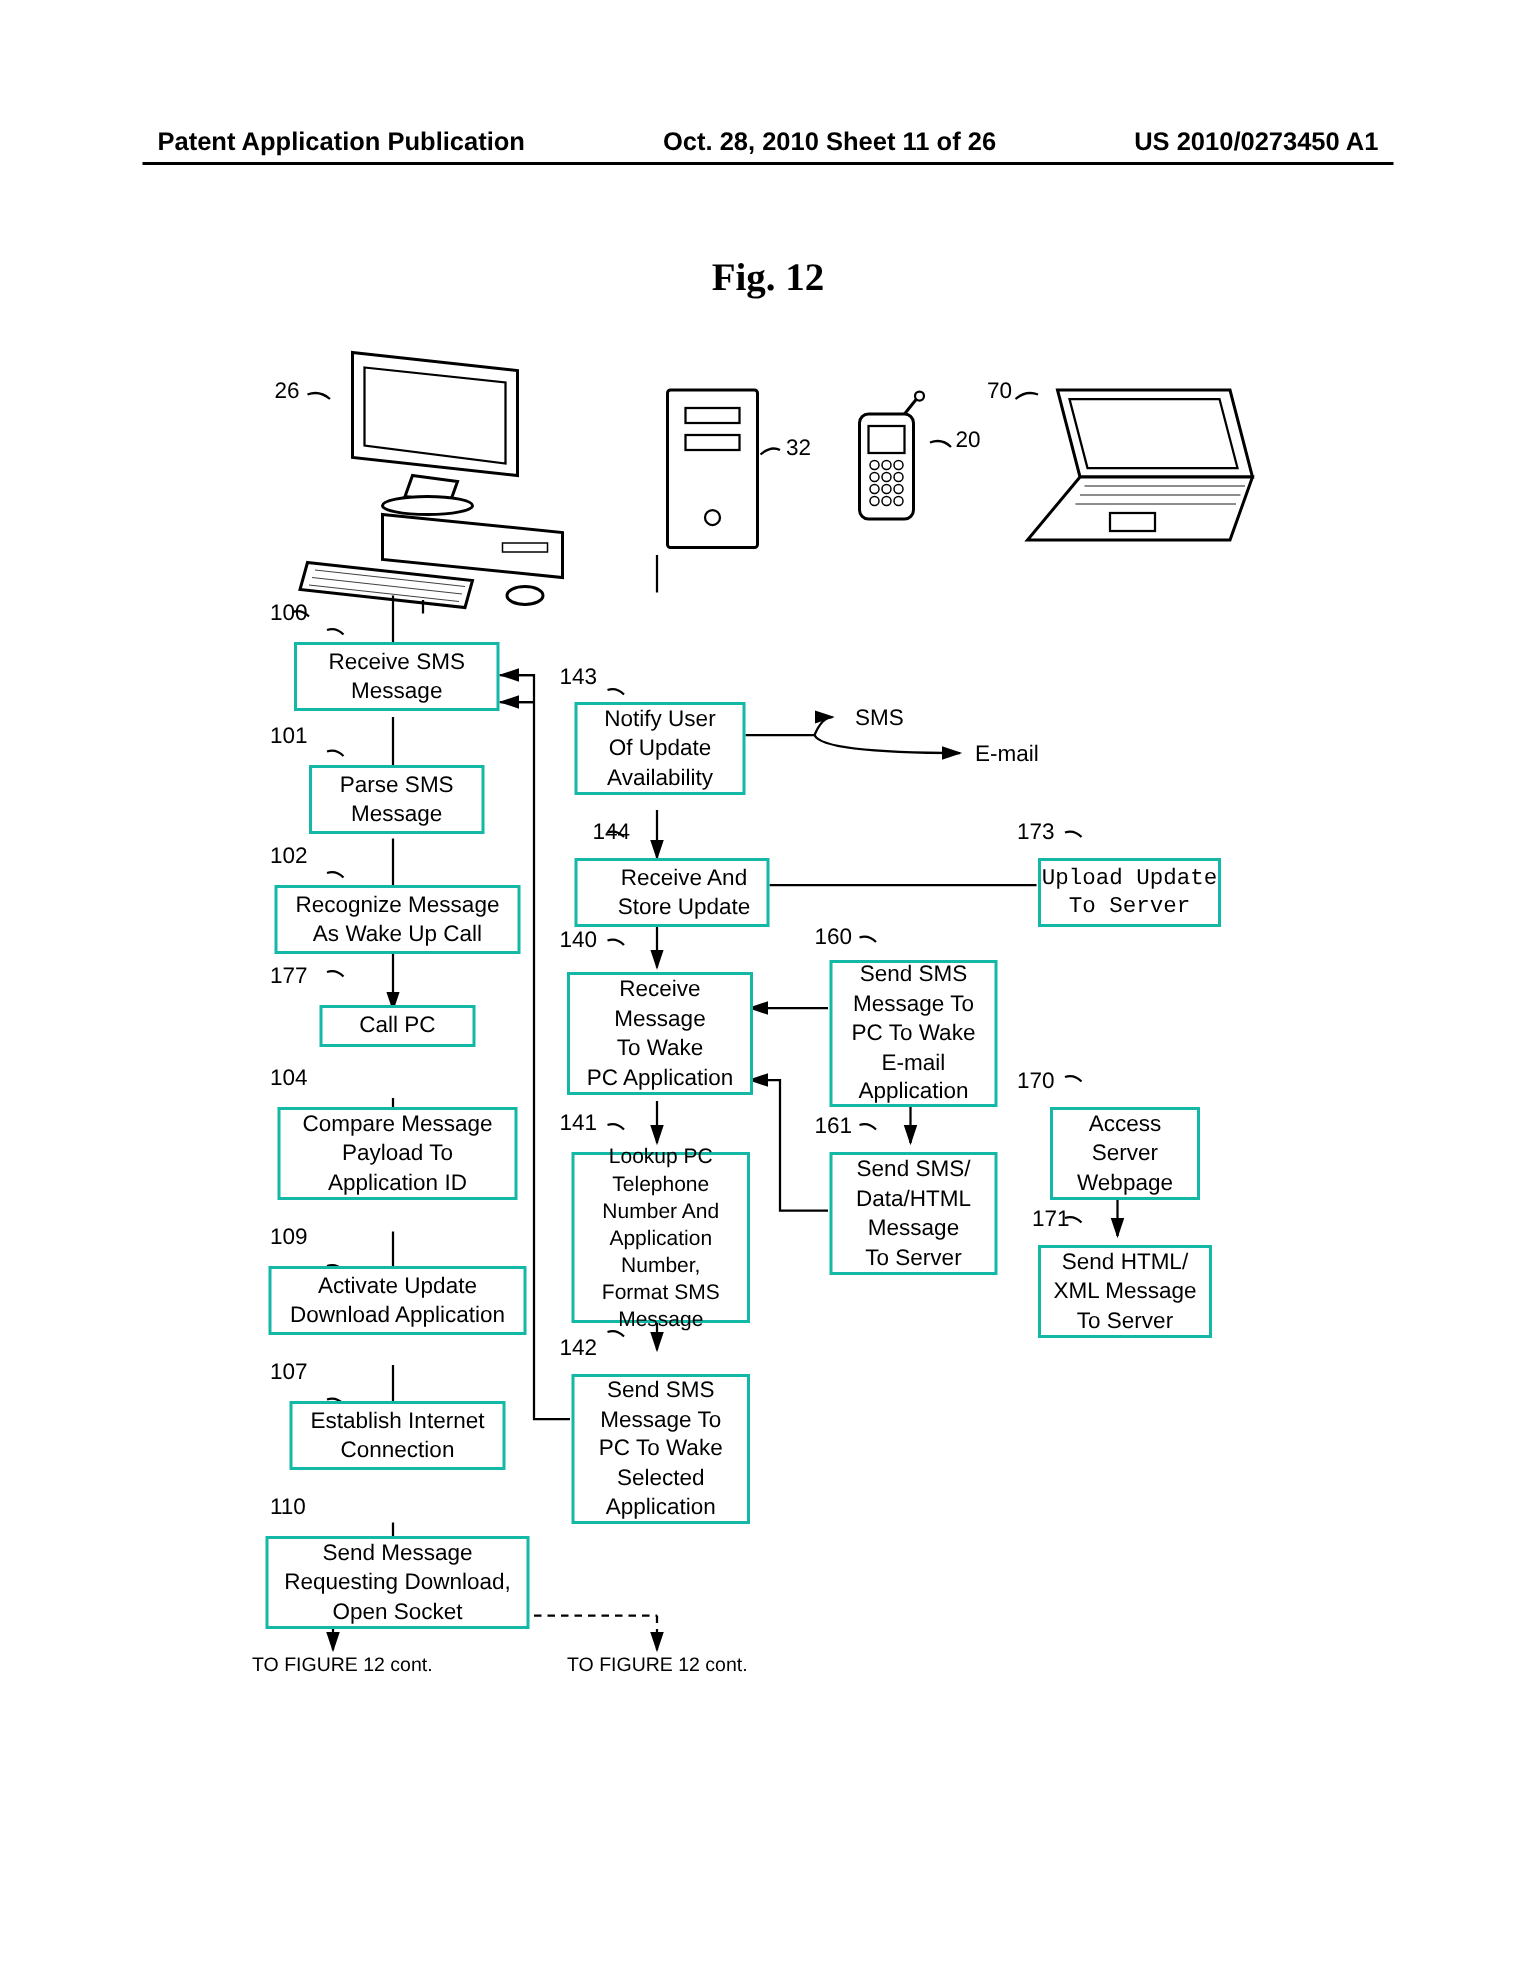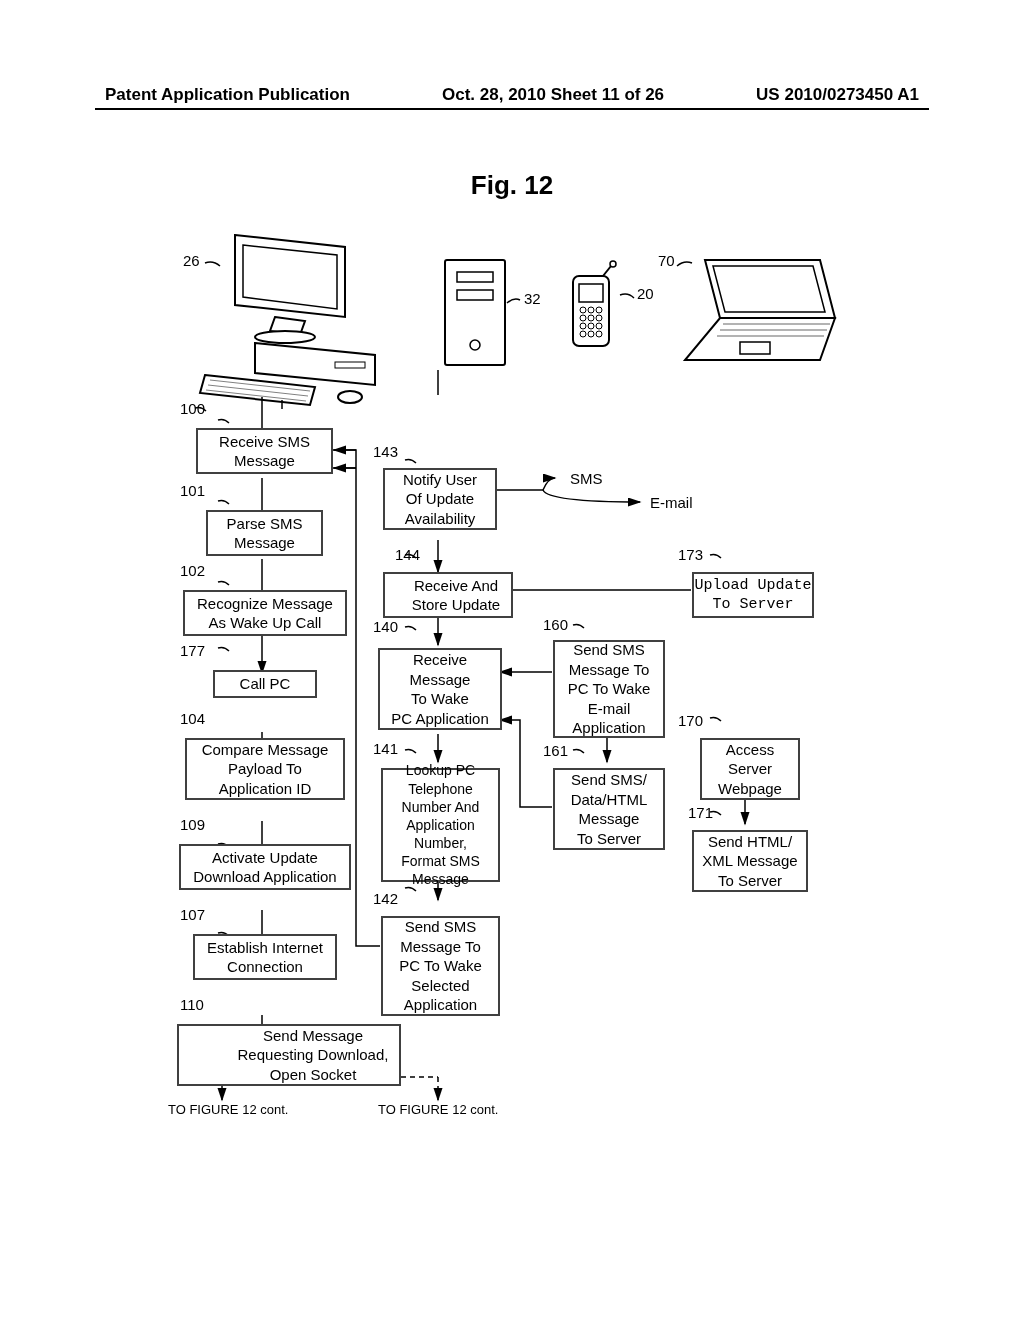--- a/index.html
+++ b/index.html
@@ -36,6 +36,7 @@
     text-align: center;
     font-size: 26px;
     font-weight: bold;
+    font-family: Liberation Serif, serif;
   }
   .canvas {
     position: absolute;

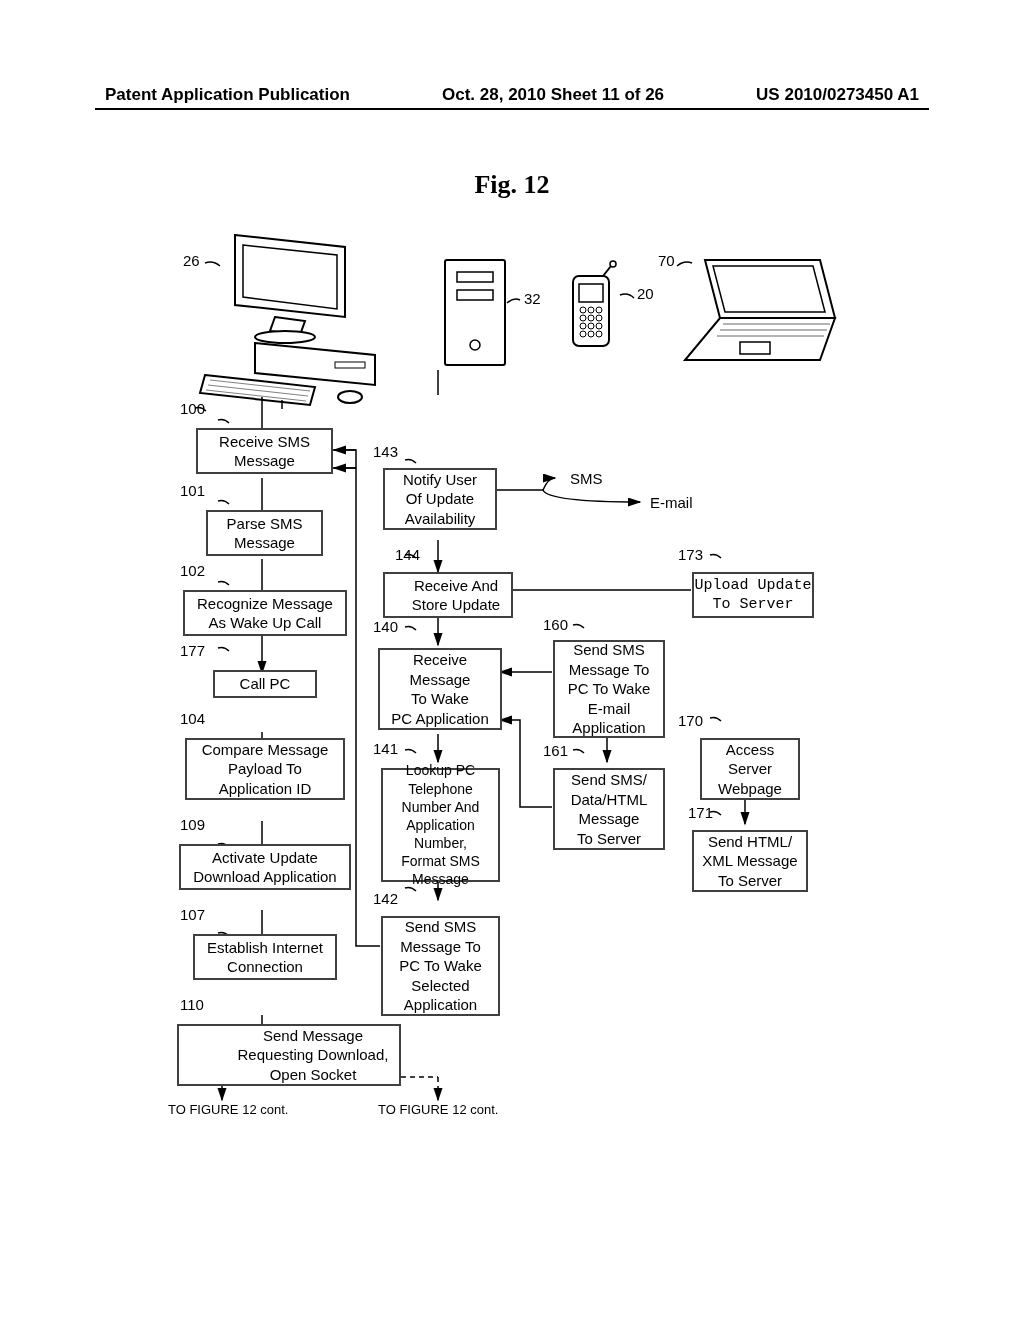--- a/index.html
+++ b/index.html
@@ -47,7 +47,7 @@
   }
   .box {
     position: absolute;
-    border: 2px solid #404040;
+    border: 2px solid #14b8a6;
     text-align: center;
     font-size: 15px;
     display: flex;

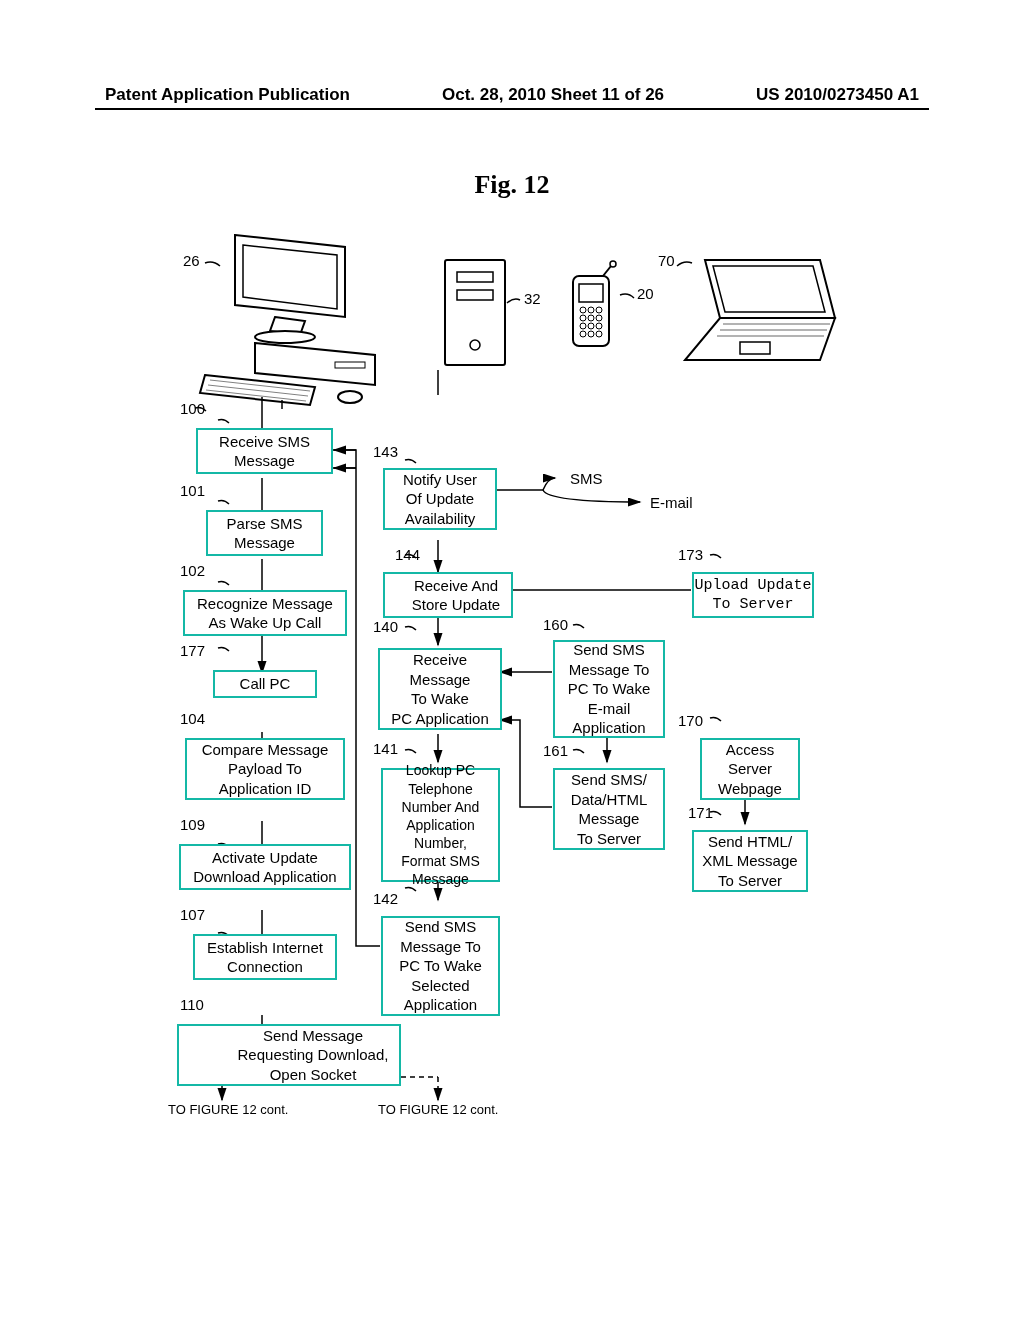--- a/index.html
+++ b/index.html
@@ -248,7 +248,7 @@
 <div class="box" style="left:193px; top:934px; width:140px; height:42px;">Establish Internet<br>Connection</div>
 
 <div class="ref" style="left:180px; top:996px;">110</div>
-<div class="box" style="left:177px; top:1024px; width:172px; height:58px;padding-left:48px;">Send Message<br>Requesting Download,<br>Open Socket</div>
+<div class="box" style="left:177px; top:1024px; width:172px; height:58px;">Send Message<br>Requesting Download,<br>Open Socket</div>
 
 <div class="ref" style="left:373px; top:443px;">143</div>
 <div class="box" style="left:383px; top:468px; width:110px; height:58px;">Notify User<br>Of Update<br>Availability</div>

